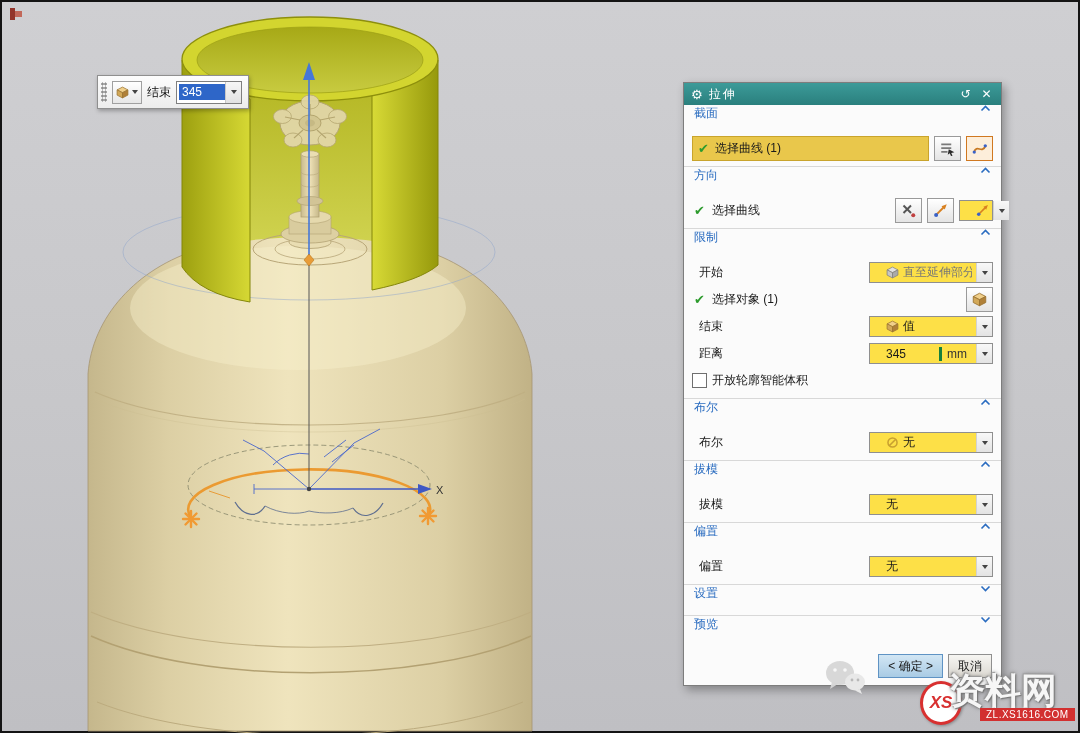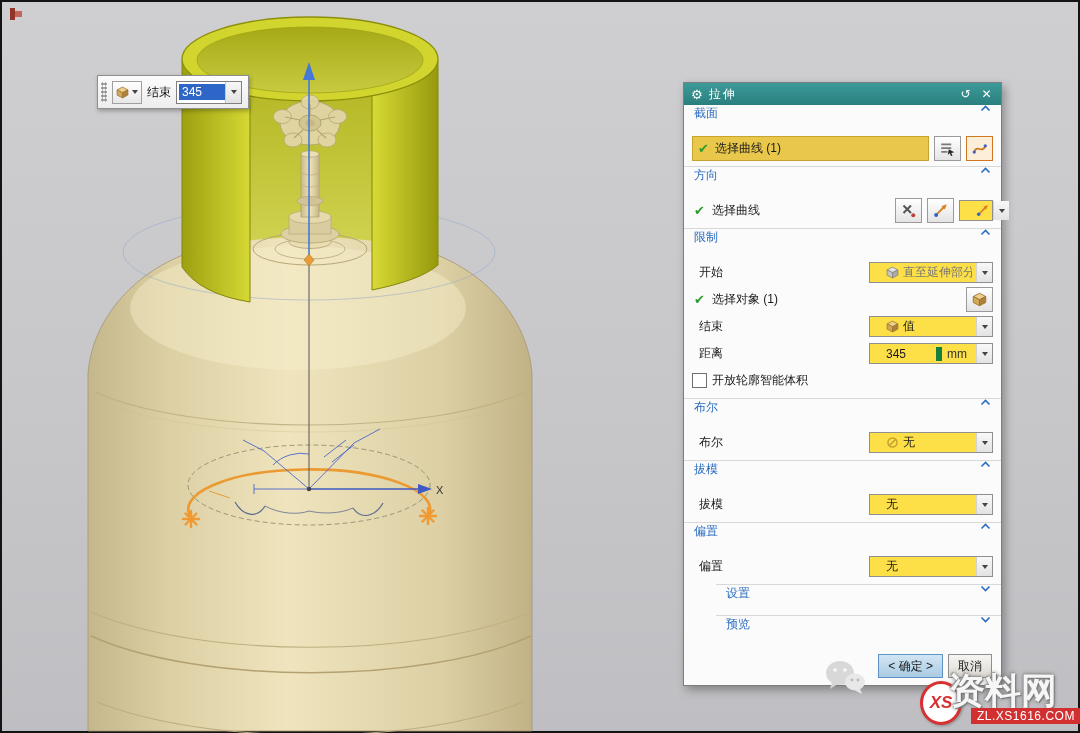--- a/index.html
+++ b/index.html
@@ -44,7 +44,7 @@
   .dd .muted{color:#777;}
   .dd-arr{width:15px;align-self:stretch;display:flex;align-items:center;justify-content:center;border-left:1px solid #d2d2d2;background:linear-gradient(#f8f8f8,#e3e3e3);flex:0 0 auto;}
   .w120{width:124px;flex:0 0 auto;}
-  .unit{color:#333;padding:0 5px;border-left:6px solid #15803d;}
+  .unit{color:#333;padding:0 5px;border-left:3px solid #15803d;}
   .cb{width:13px;height:13px;border:1px solid #6f6f6f;background:#fff;flex:0 0 auto;}
   .btns{display:flex;justify-content:flex-end;gap:5px;padding:8px 9px 7px;}
   .btn{height:22px;padding:0 9px;display:flex;align-items:center;border:1px solid #8f8f8f;background:linear-gradient(#f6f5f2,#dcd9d2);cursor:default;}

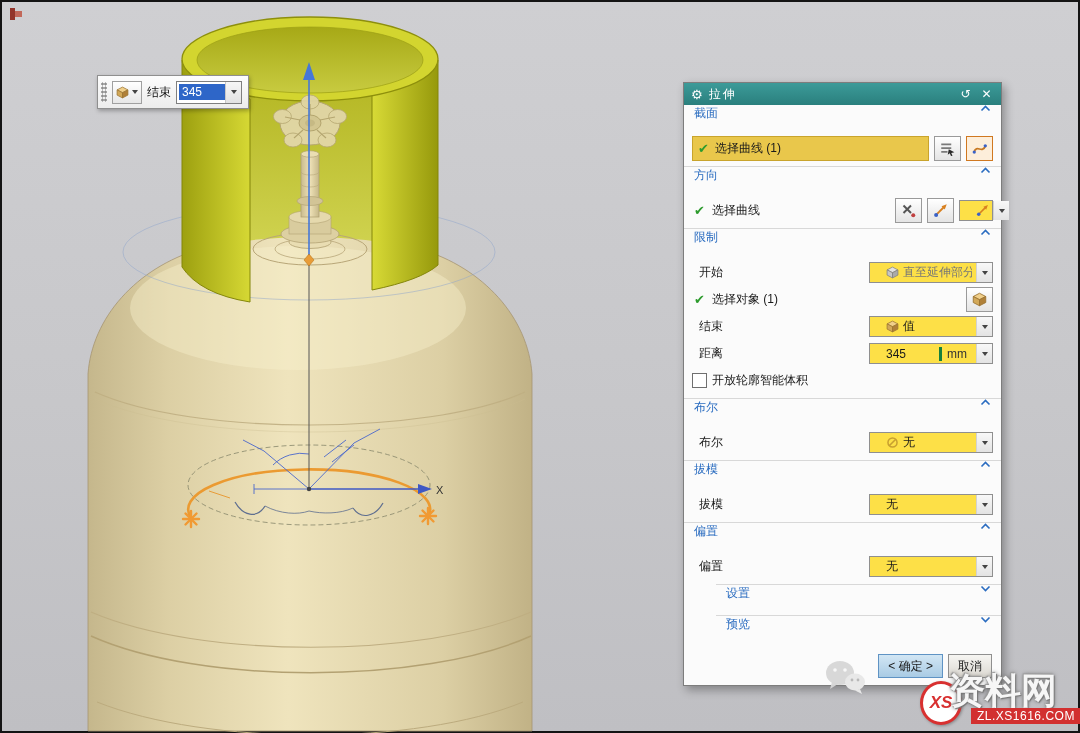--- a/index.html
+++ b/index.html
@@ -29,7 +29,7 @@
   .hdr-ic{width:15px;text-align:center;font-size:12px;cursor:default;}
   .sec{border-top:1px solid #d8d8d8;padding-bottom:4px;}
   .sec.first{border-top:none;}
-  .sec.collapsed{padding-bottom:0;margin-left:32px;}
+  .sec.collapsed{padding-bottom:0;}
   .sec-title{height:30px;display:flex;align-items:flex-start;padding:0 10px;color:#2a6cc0;}
   .chev{margin-left:auto;display:flex;align-items:center;}
   .row{height:27px;display:flex;align-items:center;padding:0 8px;gap:5px;}

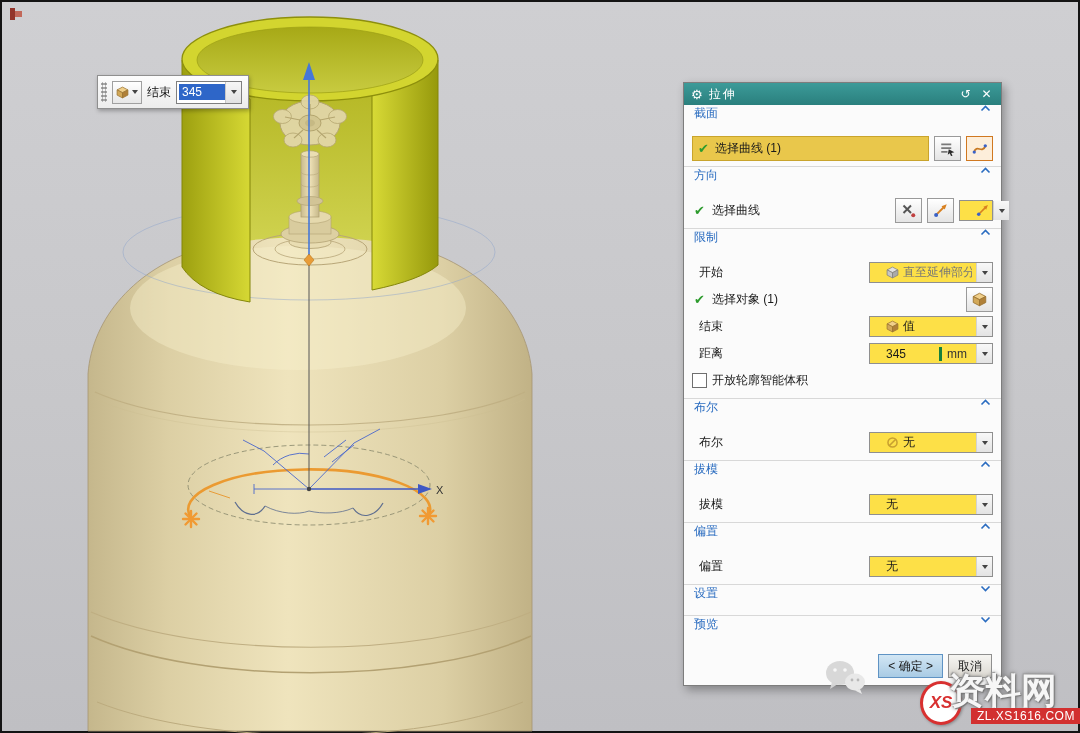--- a/index.html
+++ b/index.html
@@ -62,7 +62,7 @@
      box-shadow:1px 1px 3px rgba(0,0,0,.3);}
   .wm-site{position:absolute;left:125px;top:14px;font-size:36px;font-weight:bold;color:#f6f6f6;
      text-shadow:1px 1px 1px #777,-1px -1px 1px #999,0 0 4px #666;white-space:nowrap;}
-  .wm-url{position:absolute;left:147px;top:55px;background:#d23030;color:#fff;font-size:12px;letter-spacing:.5px;padding:1px 6px;white-space:nowrap;}
+  .wm-url{position:absolute;left:156px;top:55px;background:#d23030;color:#fff;font-size:10px;letter-spacing:.5px;padding:1px 6px;white-space:nowrap;}
 </style>
 </head>
 <body>

